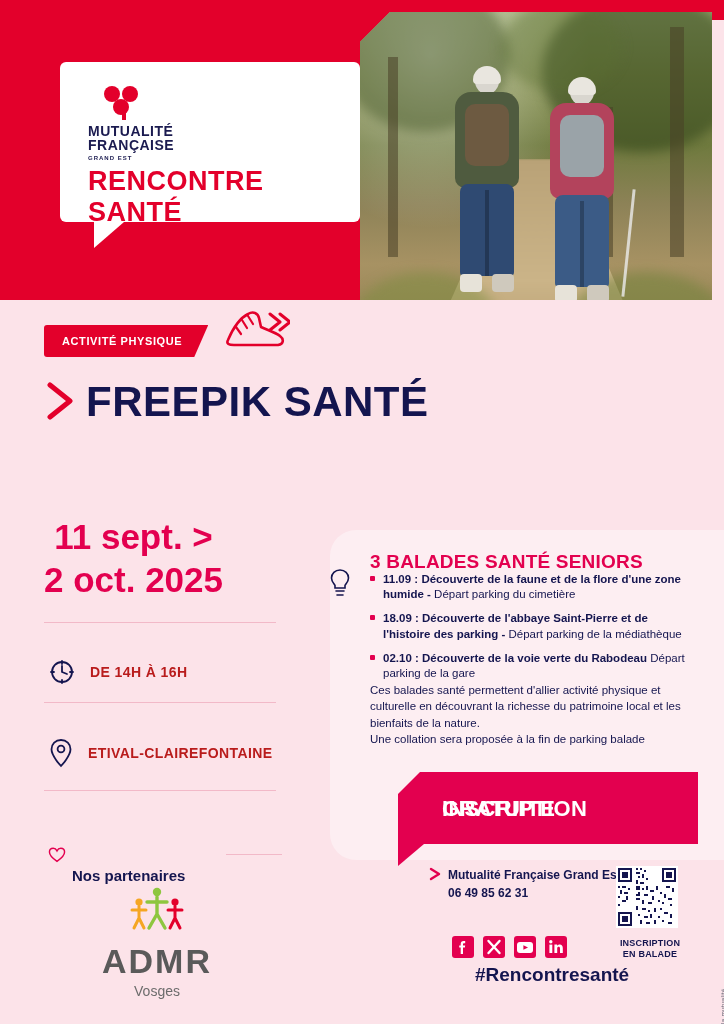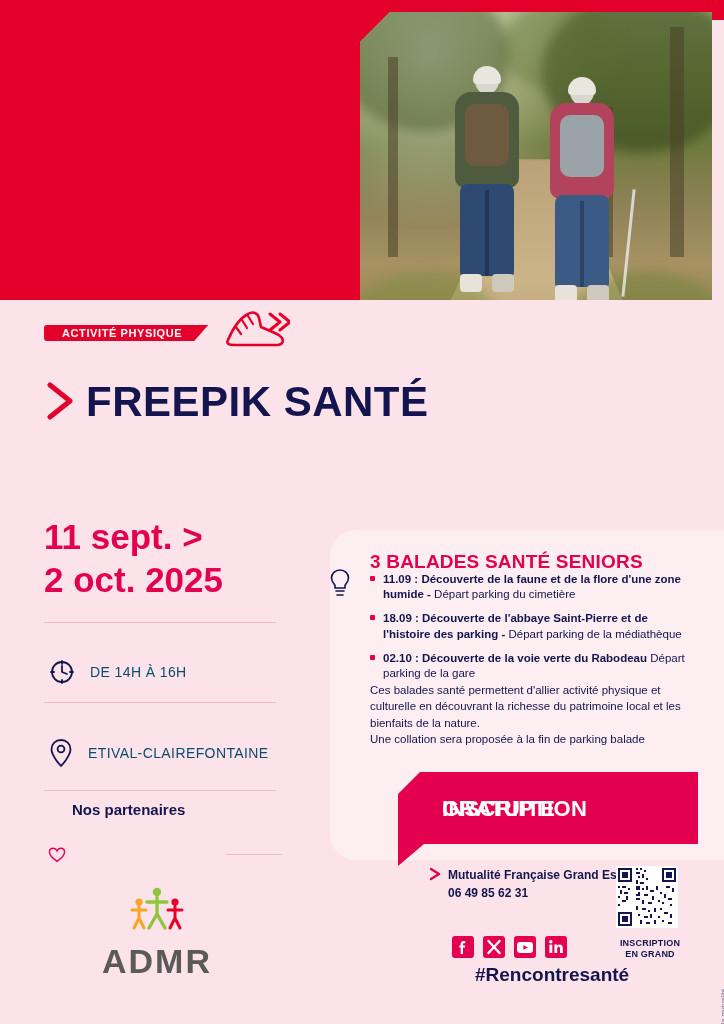--- a/index.html
+++ b/index.html
@@ -244,6 +244,22 @@
     </div>
   </div>
 
+  <div class="bubble">
+    <div class="logo-wrap">
+      <div class="logo-mark">
+        <span class="l1"></span>
+          <span class="l2"></span>
+          <span class="l3"></span>
+          <span class="stem"></span>
+      </div>
+      <div class="logo-text">
+        <div class="l-a">MUTUALITÉ</div>
+        <div class="l-b">FRANÇAISE</div>
+        <div class="l-c">GRAND EST</div>
+      </div>
+    </div>
+    <div class="bubble-title">RENCONTRE SANTÉ</div>
+  </div>
 
   <div class="body-pink"></div>
   <div class="soft-panel"></div>

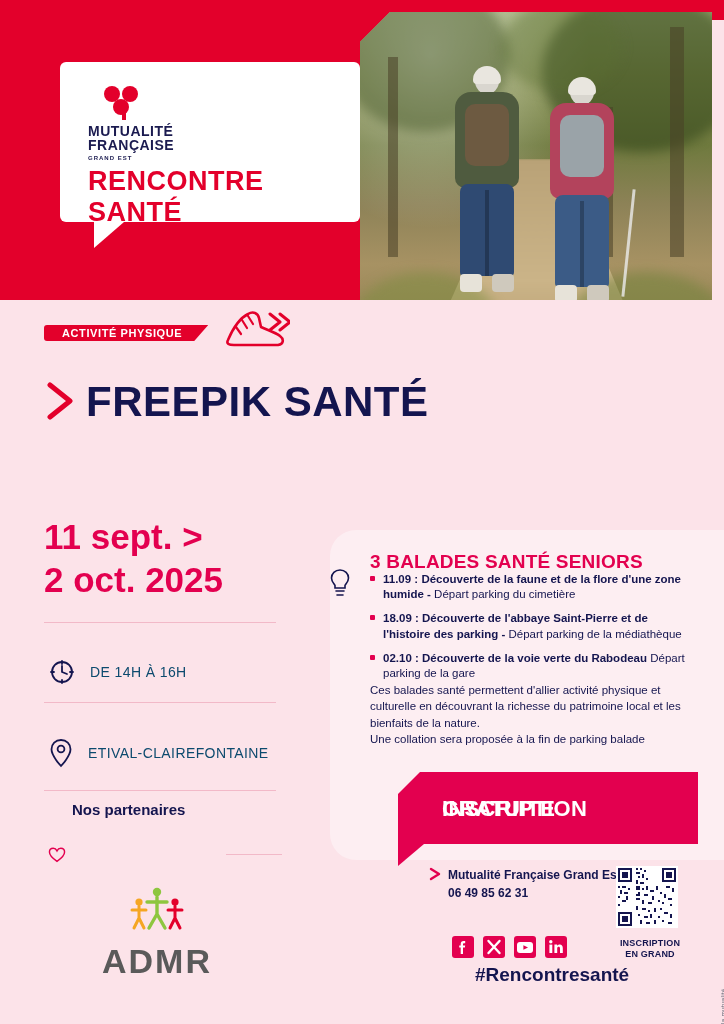--- a/index.html
+++ b/index.html
@@ -117,7 +117,7 @@
   
   .tag {
     position:absolute; left: 44px; top: 325px;
-    height: 16px; padding: 0 26px 0 18px;
+    height: 32px; padding: 0 26px 0 18px;
     background:#e3002b; color:#fff; font-size: 11px; font-weight:bold;
     letter-spacing: .6px; display:flex; align-items:center;
     clip-path: polygon(0 0, 100% 0, calc(100% - 14px) 100%, 0 100%);

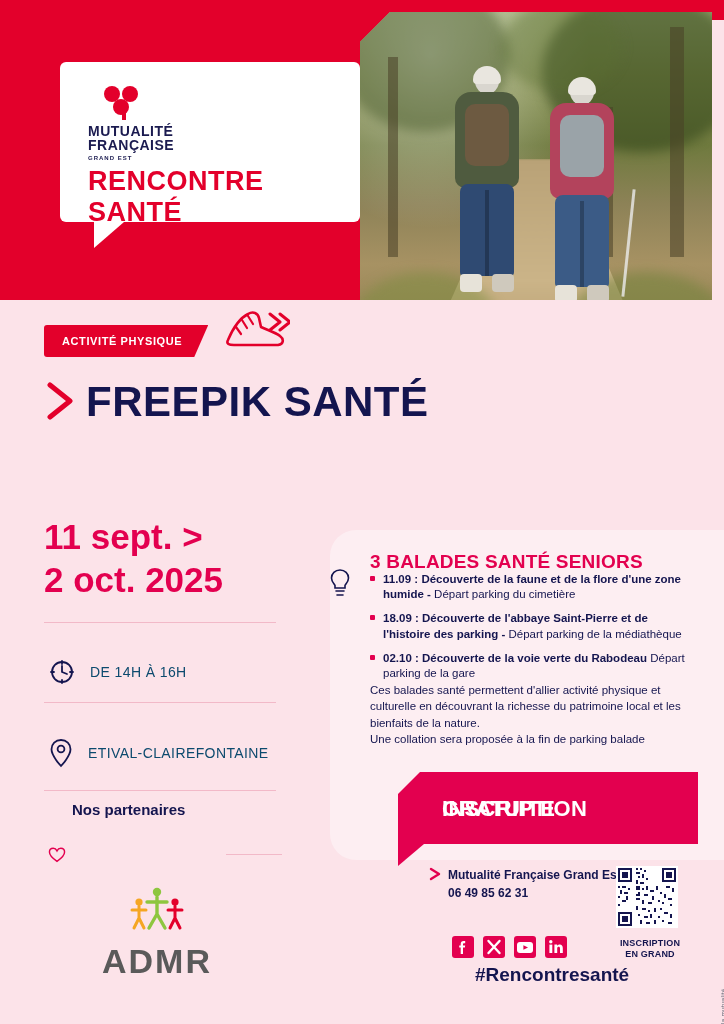--- a/index.html
+++ b/index.html
@@ -135,7 +135,7 @@
   
   .dates {
     position:absolute; left: 44px; top: 516px;
-    font-size: 35px; font-weight: bold; color:#e3004f; line-height: 1.22;
+    font-size: 35px; font-weight: bold; color:#e3004f; line-height: 1.22; text-align: center;
   }
   .rule { position:absolute; background:#f2b9c8; height:1px; }
 

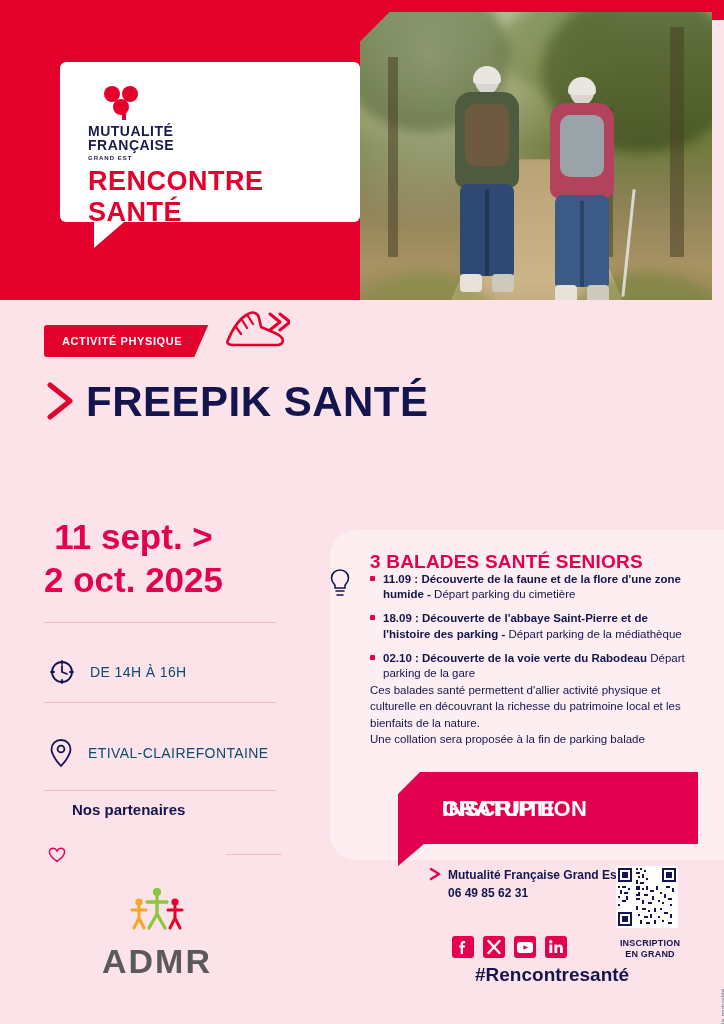--- a/index.html
+++ b/index.html
@@ -140,7 +140,7 @@
   .rule { position:absolute; background:#f2b9c8; height:1px; }
 
   .info-row { position:absolute; display:flex; align-items:center; gap:14px; }
-  .info-row .txt { font-size: 14px; font-weight: normal; color:#0c4a6e; letter-spacing:.4px; }
+  .info-row .txt { font-size: 14px; font-weight: bold; color:#b91c1c; letter-spacing:.4px; }
 
   
   .partners-label {

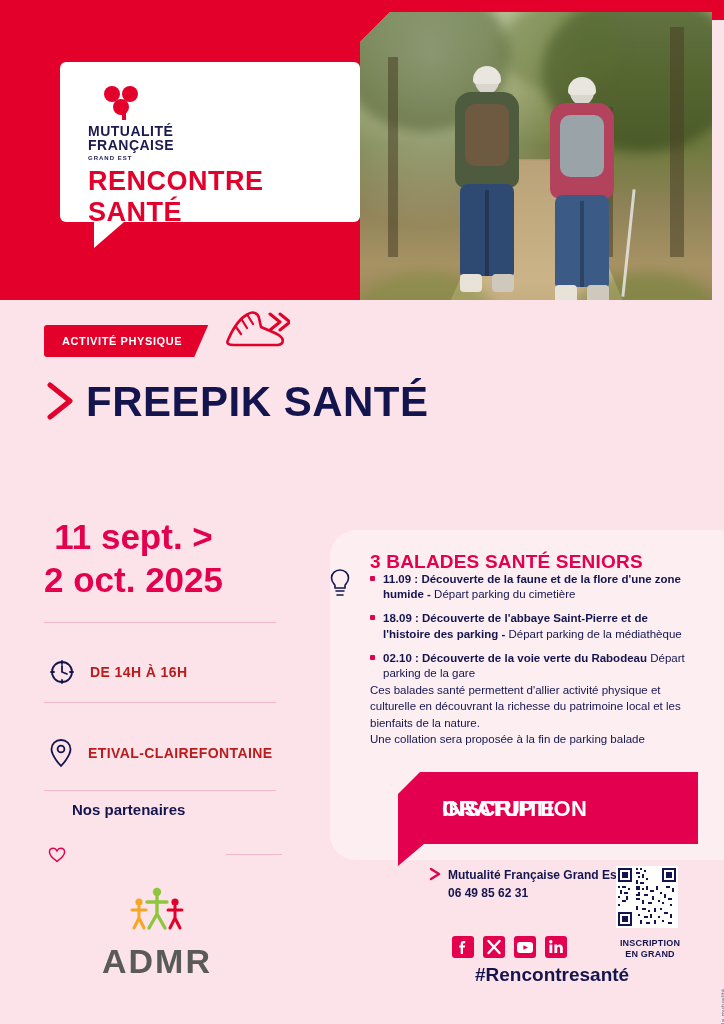--- a/index.html
+++ b/index.html
@@ -144,7 +144,7 @@
 
   
   .partners-label {
-    position:absolute; left: 72px; top: 801px;
+    position:absolute; left: 72px; top: 867px;
     font-size: 15px; font-weight: bold; color:#14154f;
   }
   .heart-icon { position:absolute; left: 48px; top: 846px; width:18px; height:18px;}

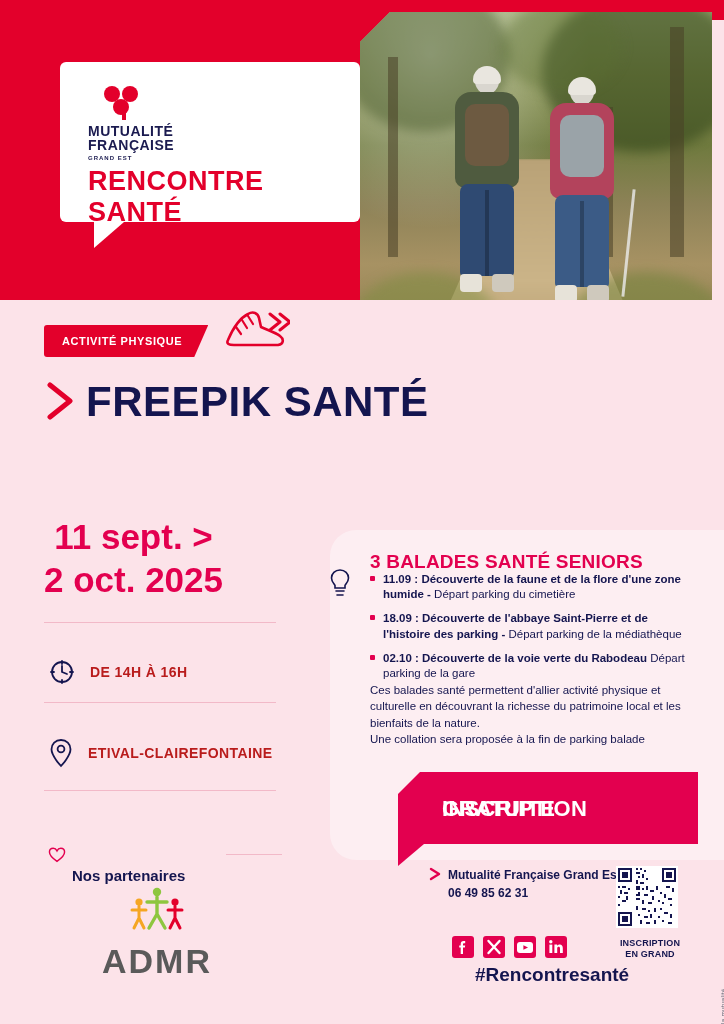--- a/index.html
+++ b/index.html
@@ -459,7 +459,7 @@
   </div>
   <div class="qr-cap">
     <span>INSCRIPTION</span><br>
-    <span>EN GRAND</span>
+    <span>EN BALADE</span>
   </div>
 
   <div class="vertical-legal">MFGE- Service communication - Janvier 2025 - © FREEPIK - N° SIREN 517 784 088 109 - régi par le code de la mutualité</div>

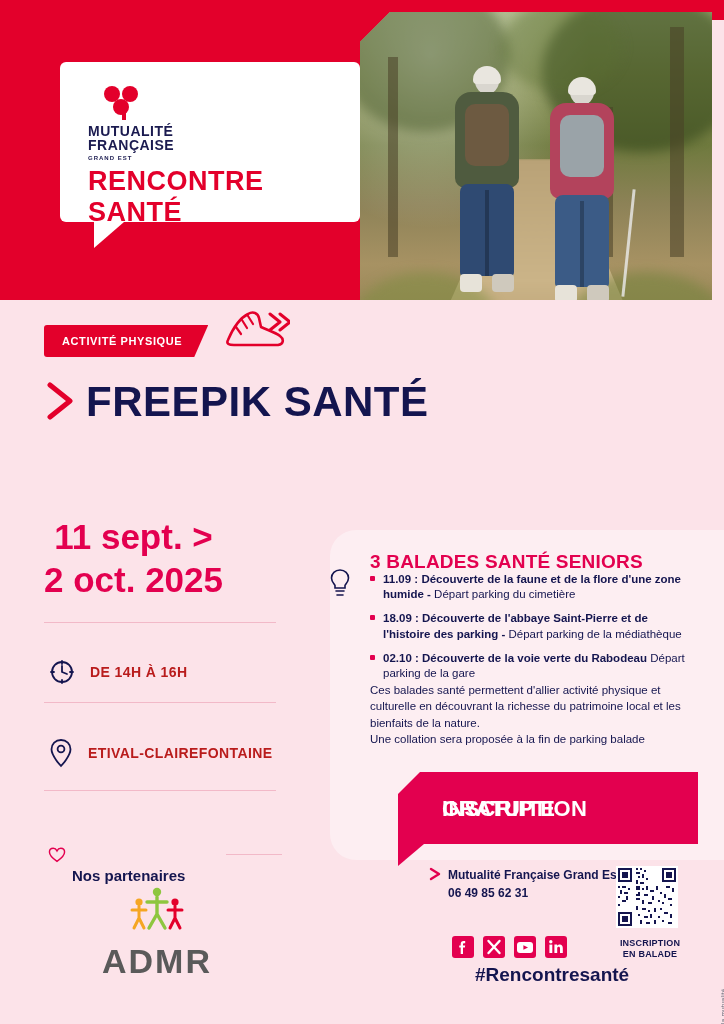--- a/index.html
+++ b/index.html
@@ -322,6 +322,7 @@
       <path d="M46 20 L46 32 M39 24 L53 24 M46 32 L41 42 M46 32 L51 42" stroke="#e3002b" stroke-width="3" stroke-linecap="round"></path>
     </svg>
     <div class="admr-name">ADMR</div>
+    <div class="admr-sub">Vosges</div>
   </div>
 
   <svg class="bulb-icon" viewBox="0 0 26 34">

